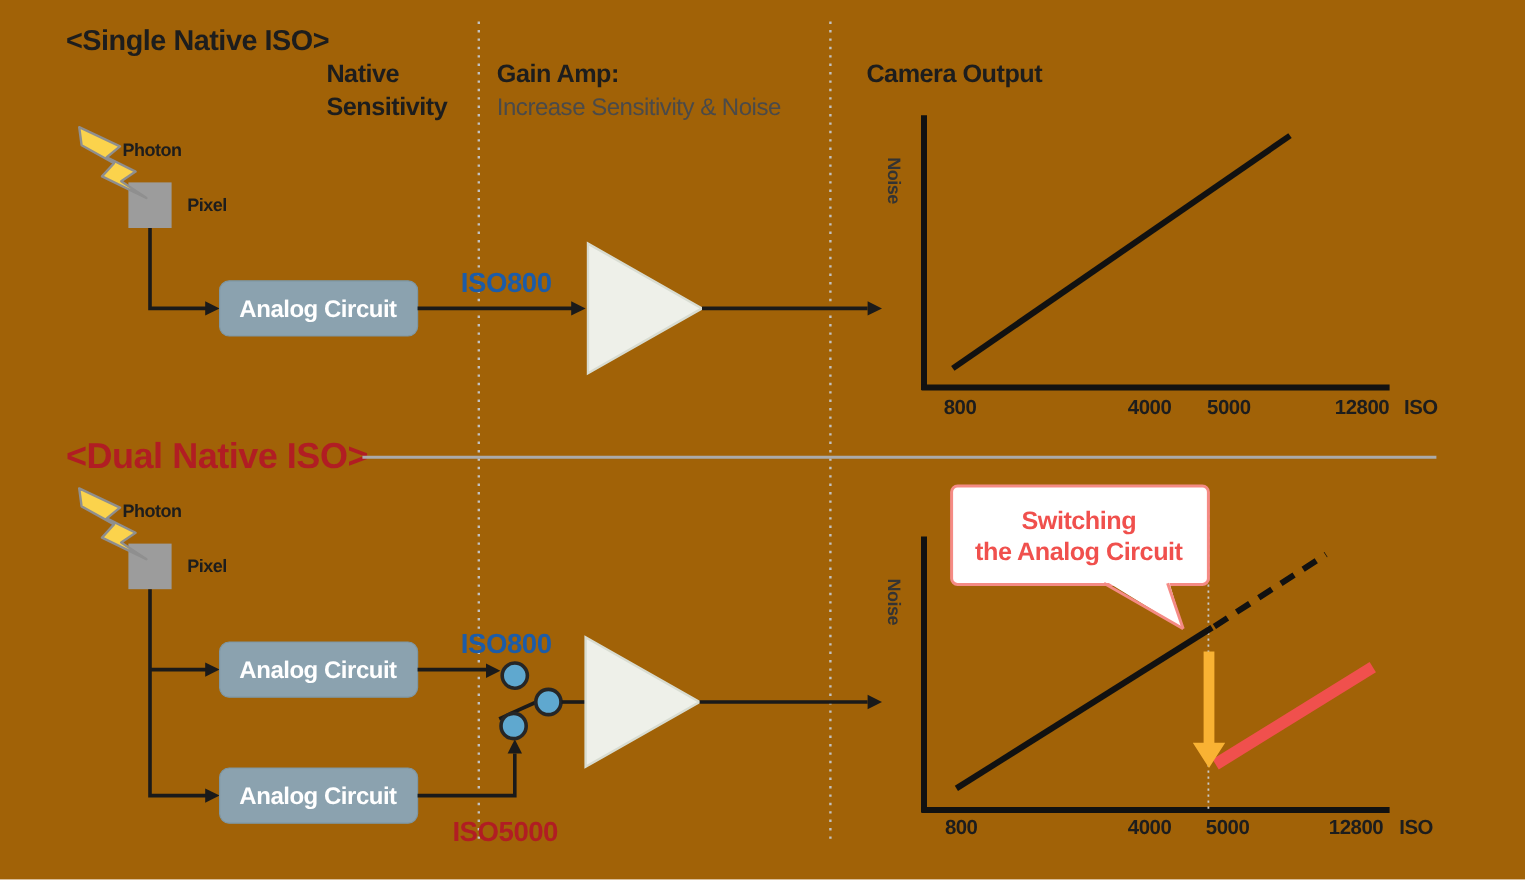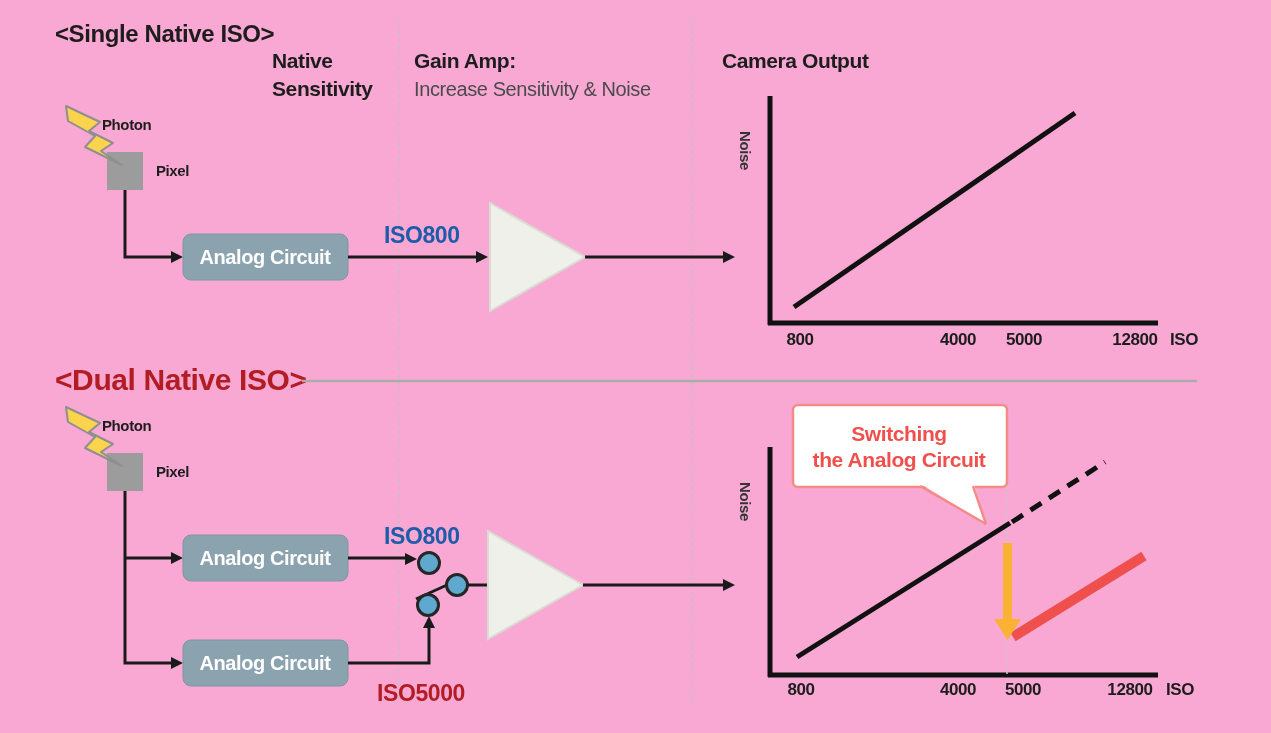--- a/index.html
+++ b/index.html
@@ -3,7 +3,7 @@
 <meta charset="utf-8">
 <style>
   html,body{margin:0;padding:0;background:#ffffff;}
-  .stage{position:relative;width:1271px;height:733px;background:#f9a8d4;overflow:hidden;
+  .stage{position:relative;width:1271px;height:733px;background:#a16207;overflow:hidden;
          font-family:"Liberation Sans",sans-serif;}
   svg{display:block;}
   text{font-family:"Liberation Sans",sans-serif;letter-spacing:-0.4px;}

